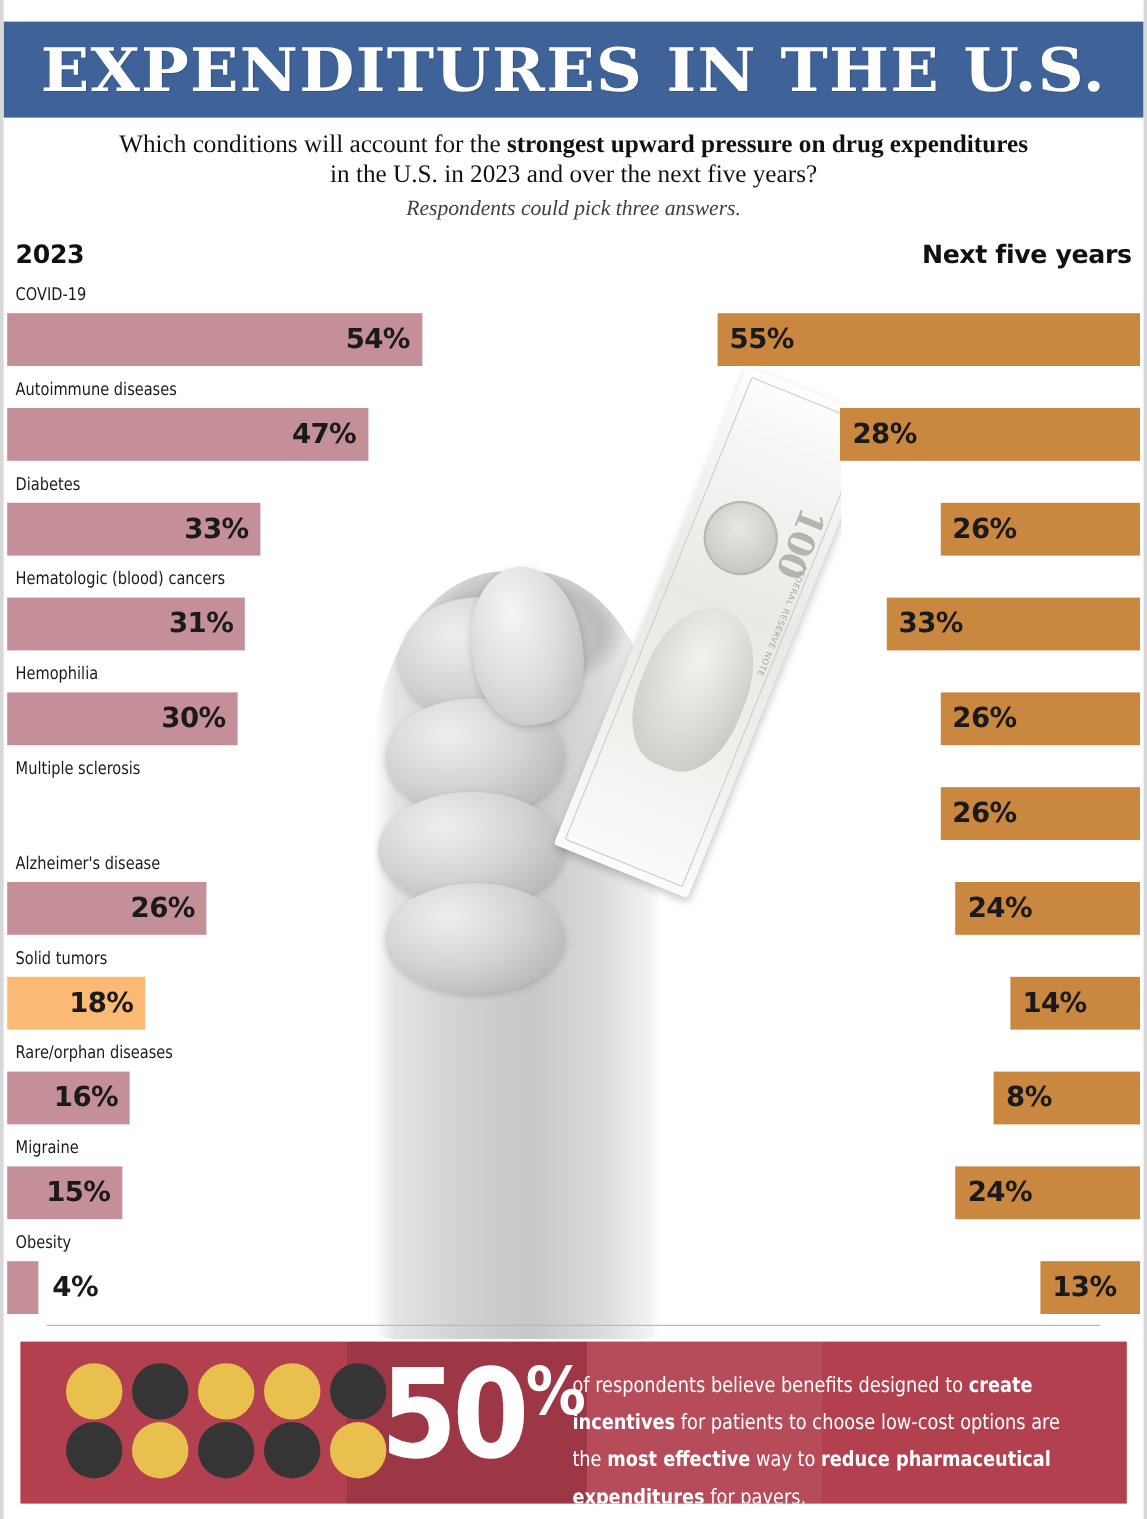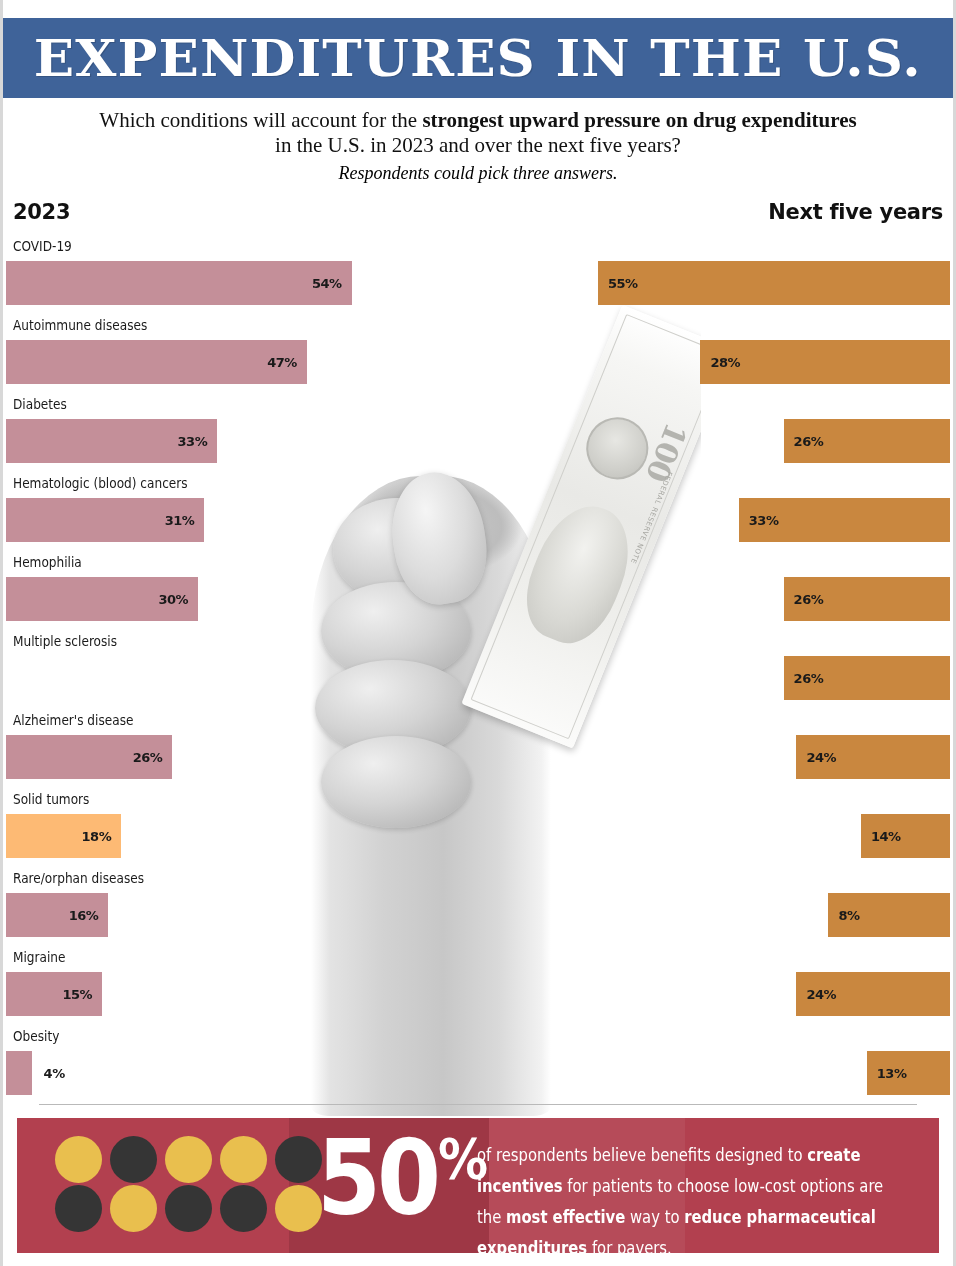--- a/index.html
+++ b/index.html
@@ -46,7 +46,7 @@
   .subhead .b{font-weight:bold;}
   .subhead .l3{
     font-style:italic;font-size:18px;line-height:24px;
-    color:#000000;margin-top:3px;
+    color:#404040;margin-top:3px;
   }
 
   

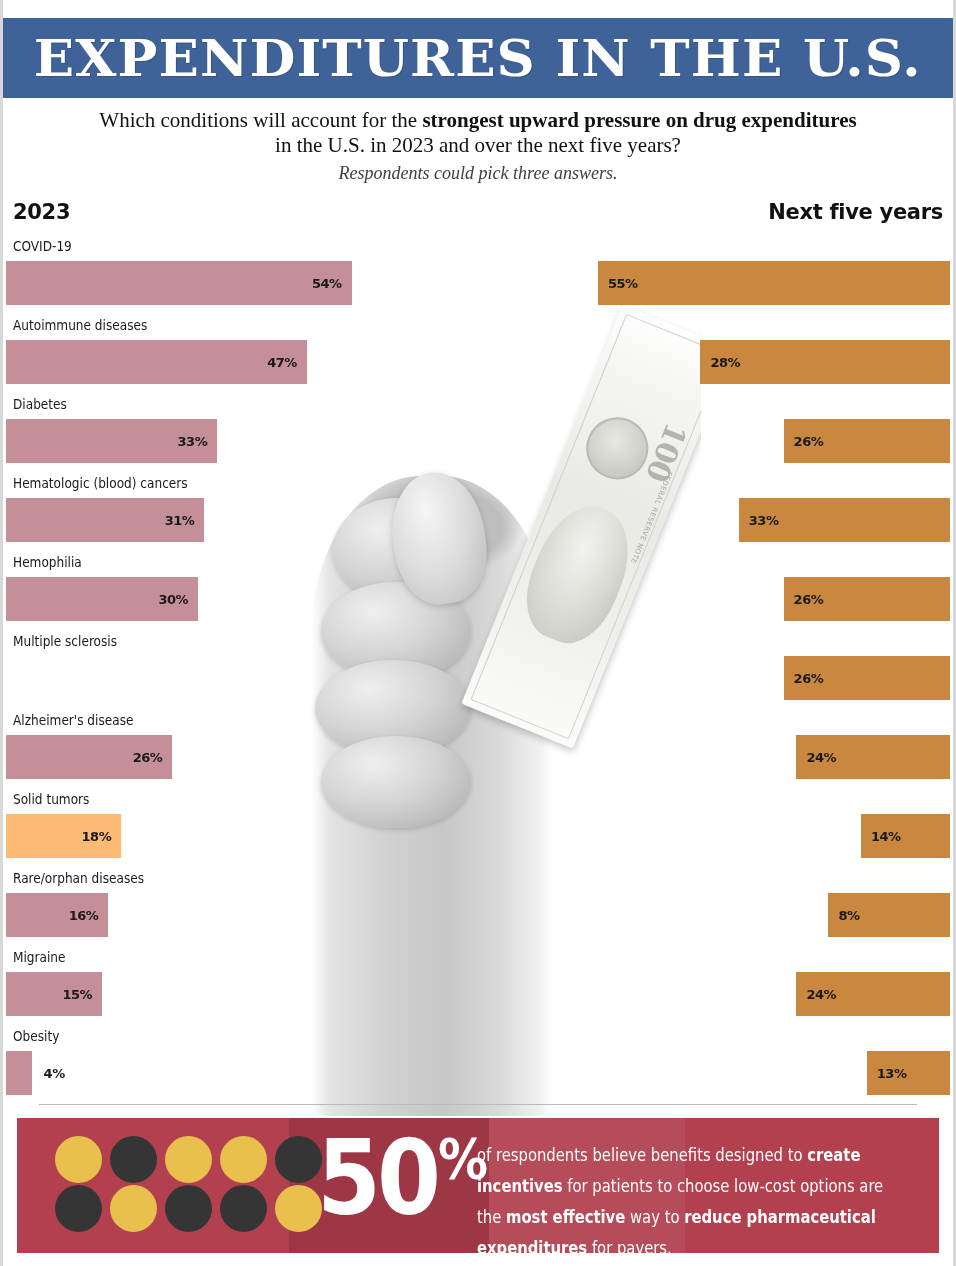--- a/index.html
+++ b/index.html
@@ -147,7 +147,7 @@
   }
   .val{
     font-family:"DejaVu Sans", sans-serif;
-    font-weight:bold;font-size:13px;color:#1a1a1a;
+    font-weight:bold;font-size:23px;color:#1a1a1a;
     letter-spacing:-.5px;
   }
   .bar.left .val{margin-right:10px;}

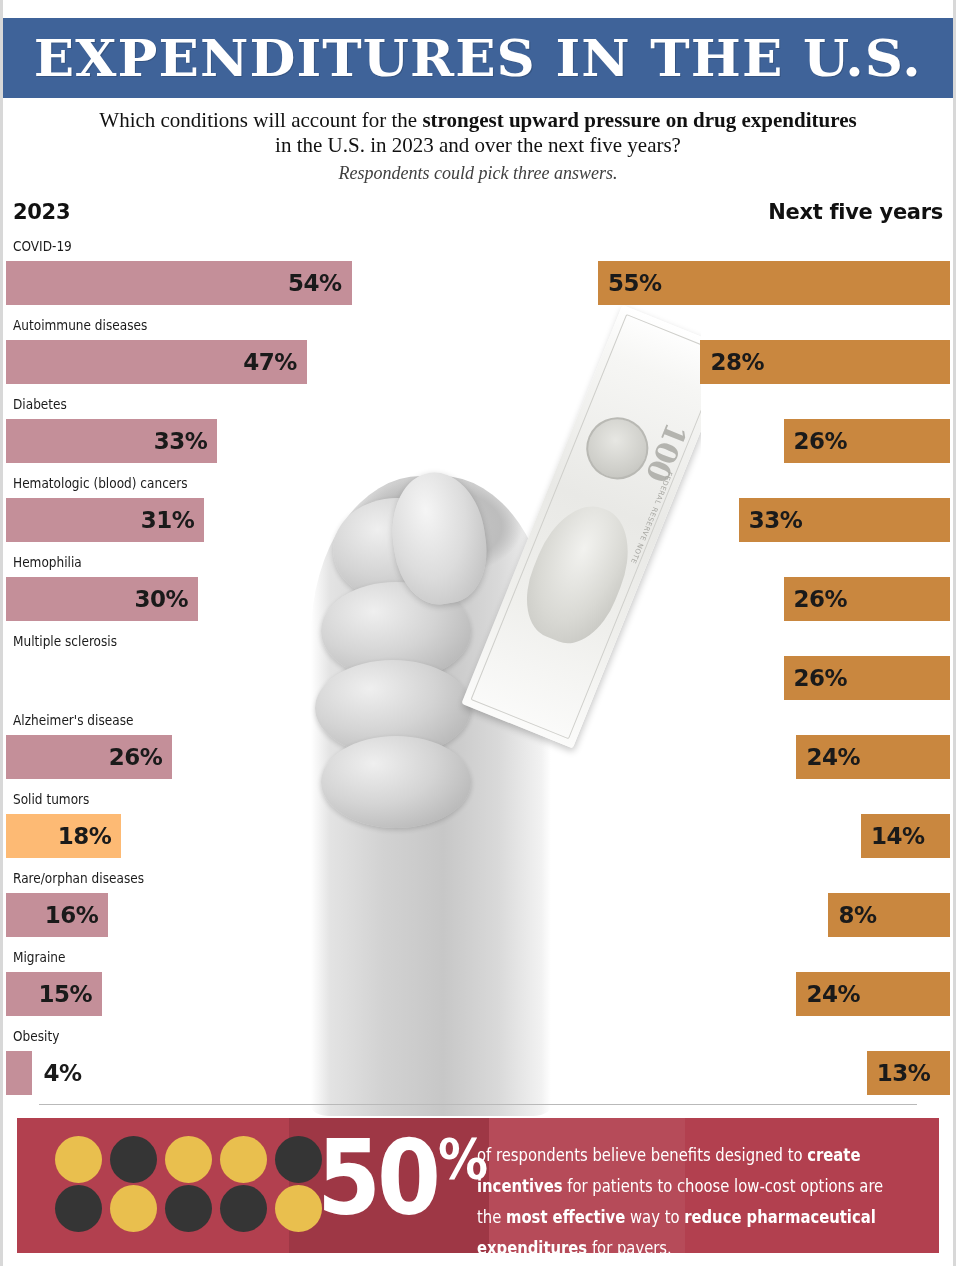--- a/index.html
+++ b/index.html
@@ -297,7 +297,7 @@
         <div class="bar left" style="width: 115.2px; background: #fdba74;">
           <span class="val">18%</span>
         </div>
-        <div class="bar right" style="width: 89px; background: rgb(201, 135, 63);">
+        <div class="bar right" style="width: 108px; background: rgb(201, 135, 63);">
           <span class="val">14%</span>
         </div>
       </div>

